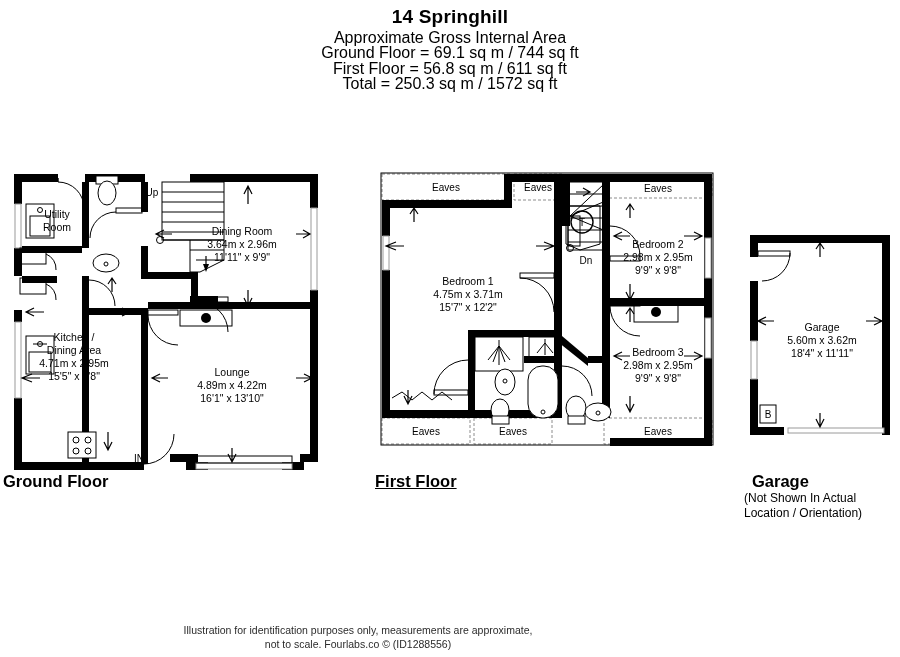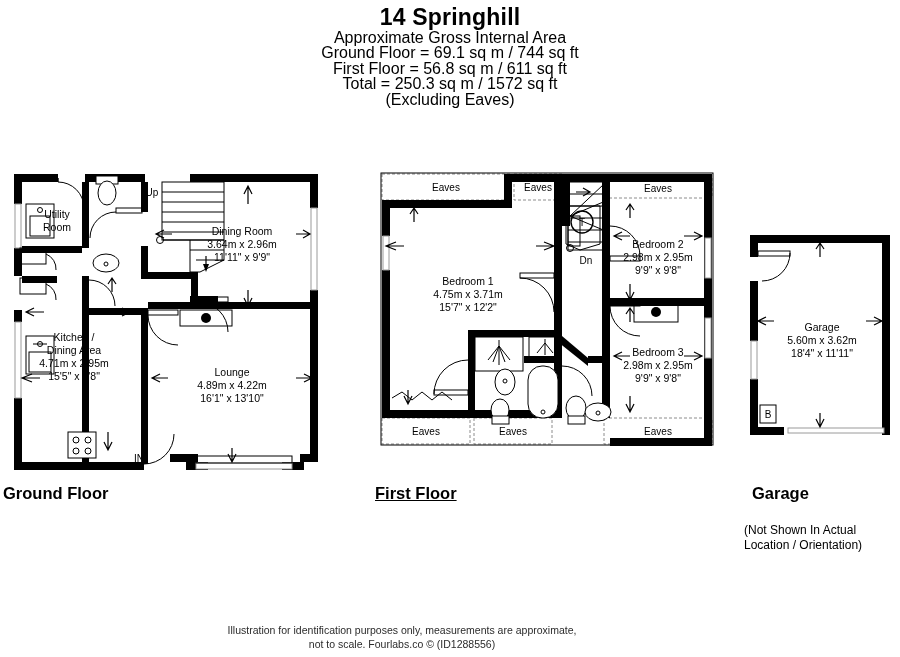--- a/index.html
+++ b/index.html
@@ -31,7 +31,7 @@
     text-align: center;
   }
   .header-title {
-    font-size: 23px;
+    font-size: 19px;
     font-weight: bold;
     letter-spacing: 0.2px;
     line-height: 26px;

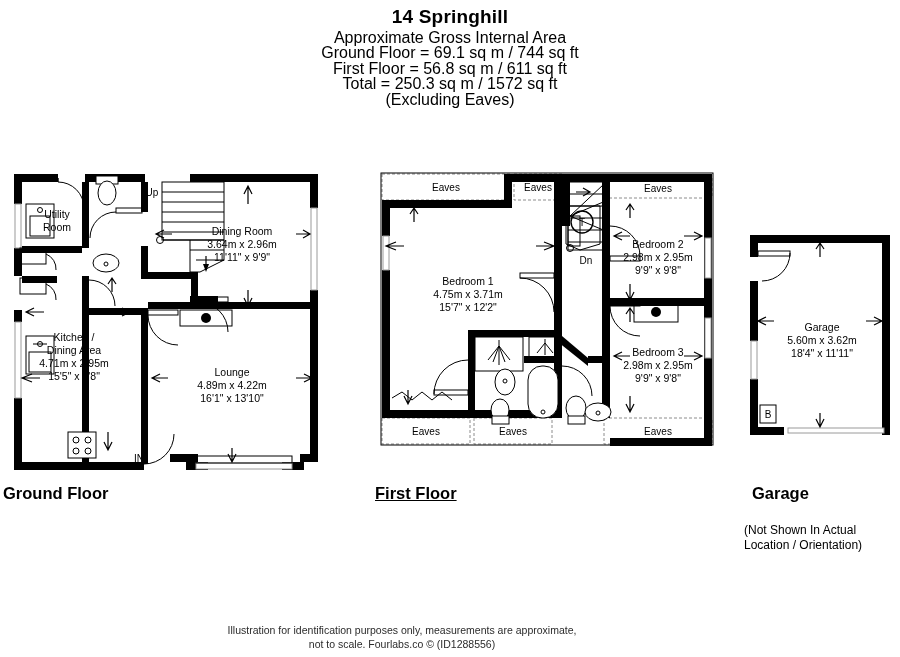--- a/index.html
+++ b/index.html
@@ -106,7 +106,6 @@
     <div class="header-sub">Ground Floor = 69.1 sq m / 744 sq ft</div>
     <div class="header-sub">First Floor = 56.8 sq m / 611 sq ft</div>
     <div class="header-sub">Total = 250.3 sq m / 1572 sq ft</div>
-    <div class="header-sub">(Excluding  Eaves)</div>
   </div>
 
   <svg id="plan-ground" class="plan" width="350" height="310" viewBox="0 0 350 310">

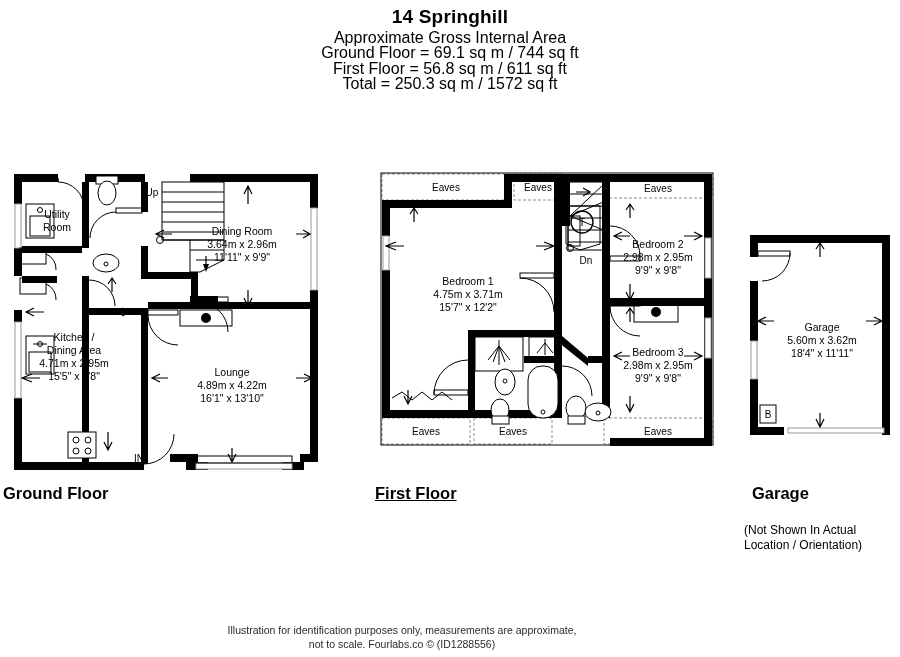--- a/index.html
+++ b/index.html
@@ -45,7 +45,6 @@
     position: absolute;
     font-size: 16.5px;
     font-weight: bold;
-    margin-top: 12px;
   }
   .floor-note {
     position: absolute;

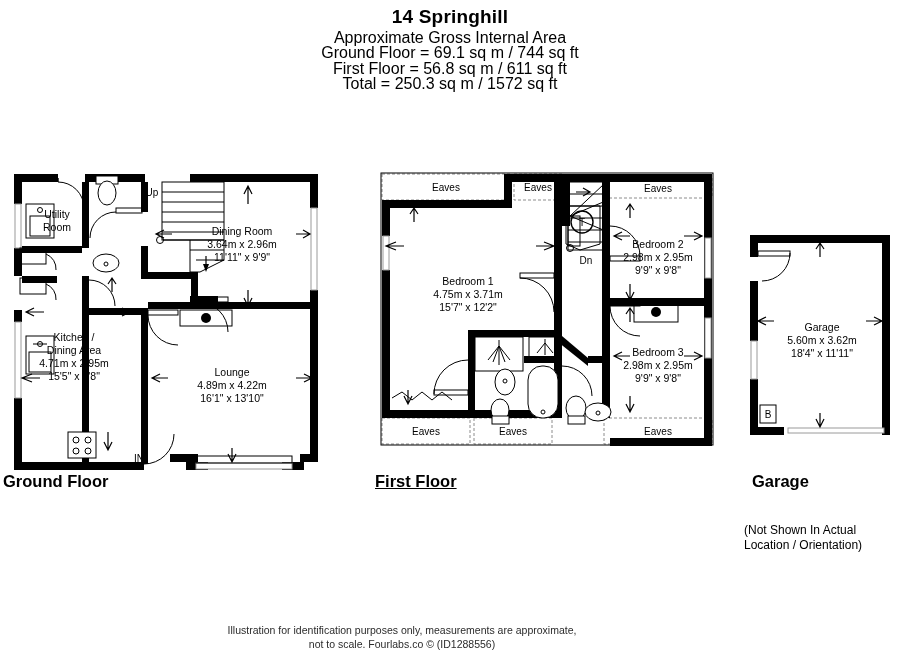--- a/index.html
+++ b/index.html
@@ -55,7 +55,7 @@
   #ground-floor-label { left: 3px;   top: 472px; }
   #first-floor-label  { left: 375px; top: 472px; text-decoration: underline; }
   #garage-label       { left: 752px; top: 472px; }
-  #garage-note        { left: 744px; top: 491px; margin-top: 32px; }
+  #garage-note        { left: 744px; top: 491px; }
   
   .footer {
     position: absolute;

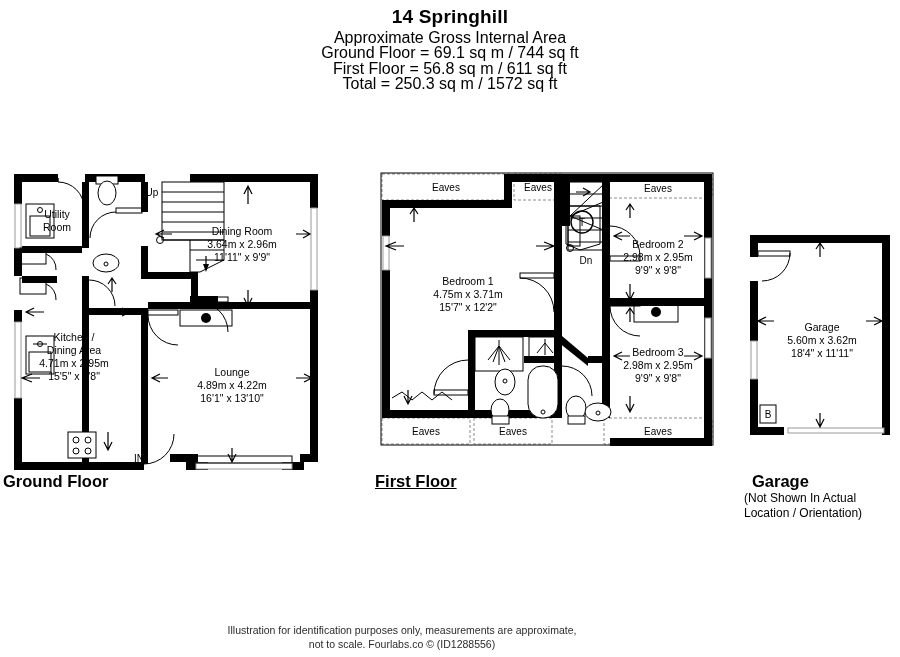--- a/index.html
+++ b/index.html
@@ -66,7 +66,6 @@
     font-size: 10.5px;
     line-height: 13.5px;
     color: #2b2b2b;
-    margin-left: 44px;
   }
   
   .plan {

